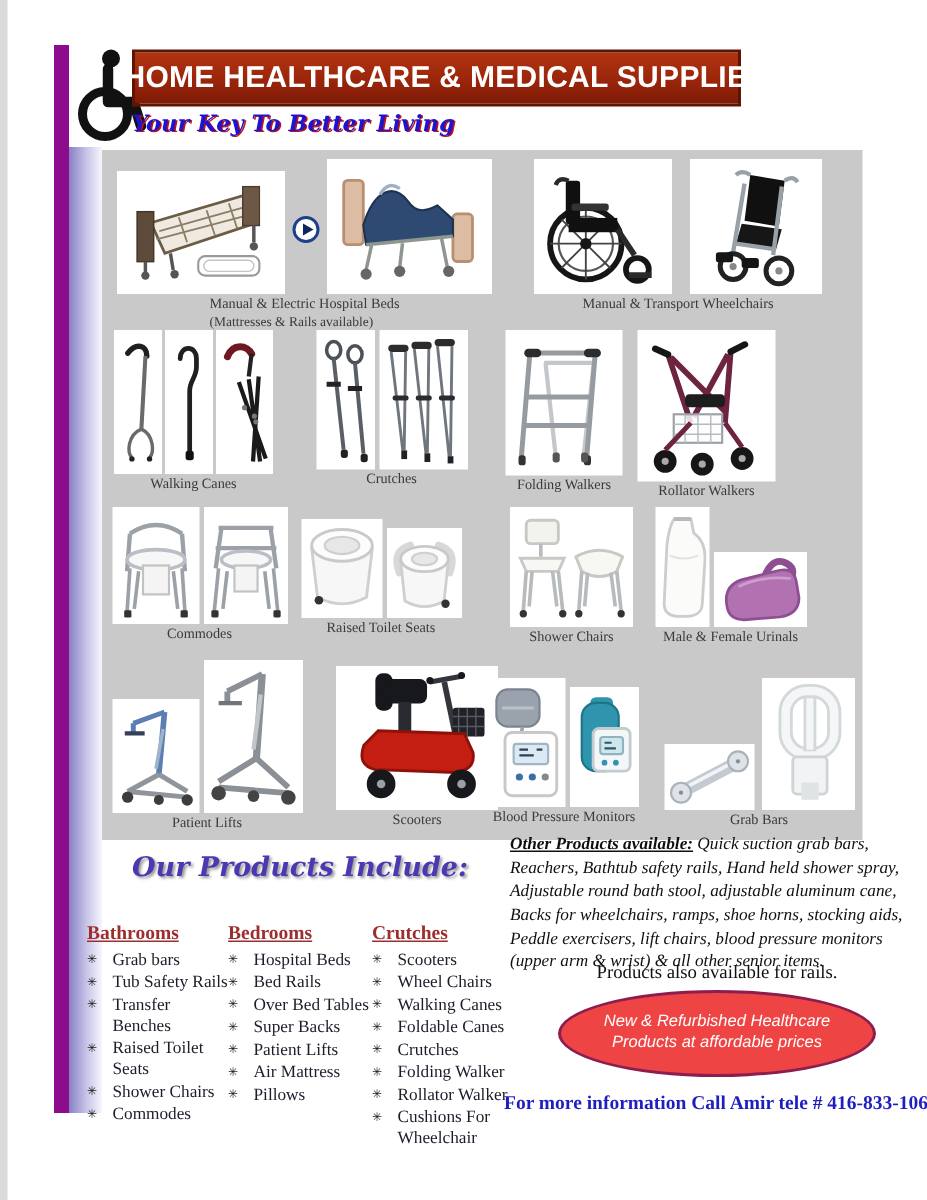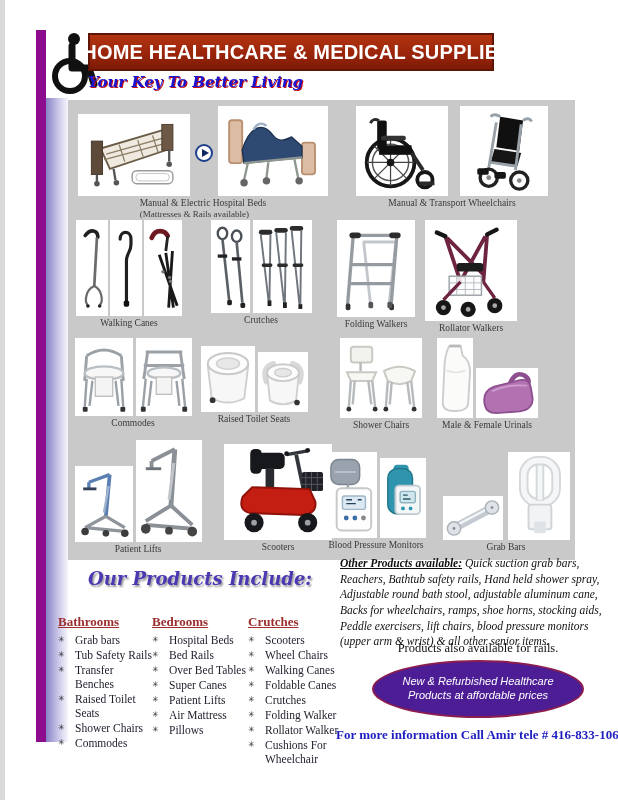--- a/index.html
+++ b/index.html
@@ -518,7 +518,7 @@
           </li>
         <li>
             <span class="b">✳</span>
-            <span class="t">Super Canes</span>
+            <span class="t">Super Backs</span>
           </li>
         <li>
             <span class="b">✳</span>

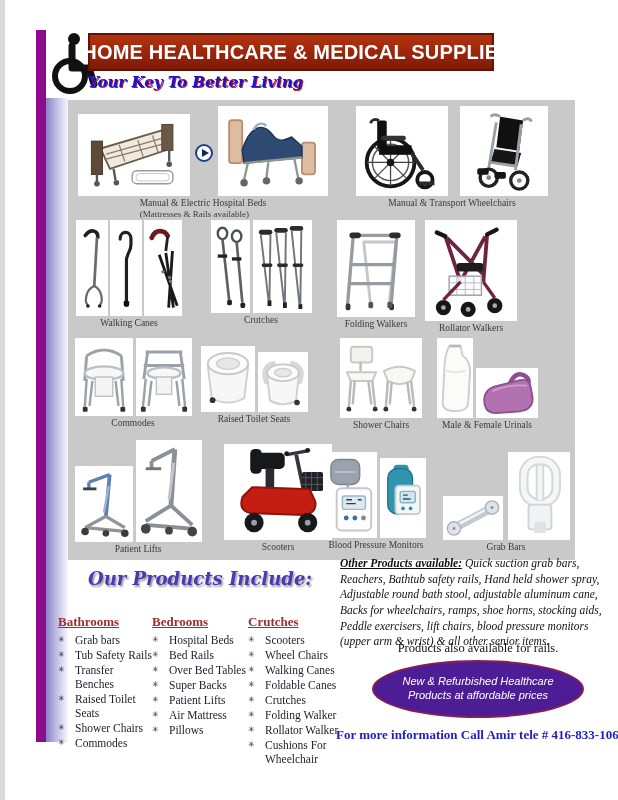--- a/index.html
+++ b/index.html
@@ -55,7 +55,7 @@
   .other .lead{font-weight:bold;text-decoration:underline;}
   .rental{left:340px;top:641px;width:276px;text-align:center;font-size:12.5px;color:#101010;}
   .promo{left:372px;top:660px;width:212px;height:58px;border-radius:50%;
-         background:#4c1d95;border:2px solid #8c1d4f;box-sizing:border-box;
+         background:#ef4444;border:2px solid #8c1d4f;box-sizing:border-box;
          display:flex;flex-direction:column;align-items:center;justify-content:center;}
   .promo div{font-family:"Liberation Sans",sans-serif;font-style:italic;font-size:11px;
              color:#ffffff;line-height:1.25;white-space:nowrap;}

